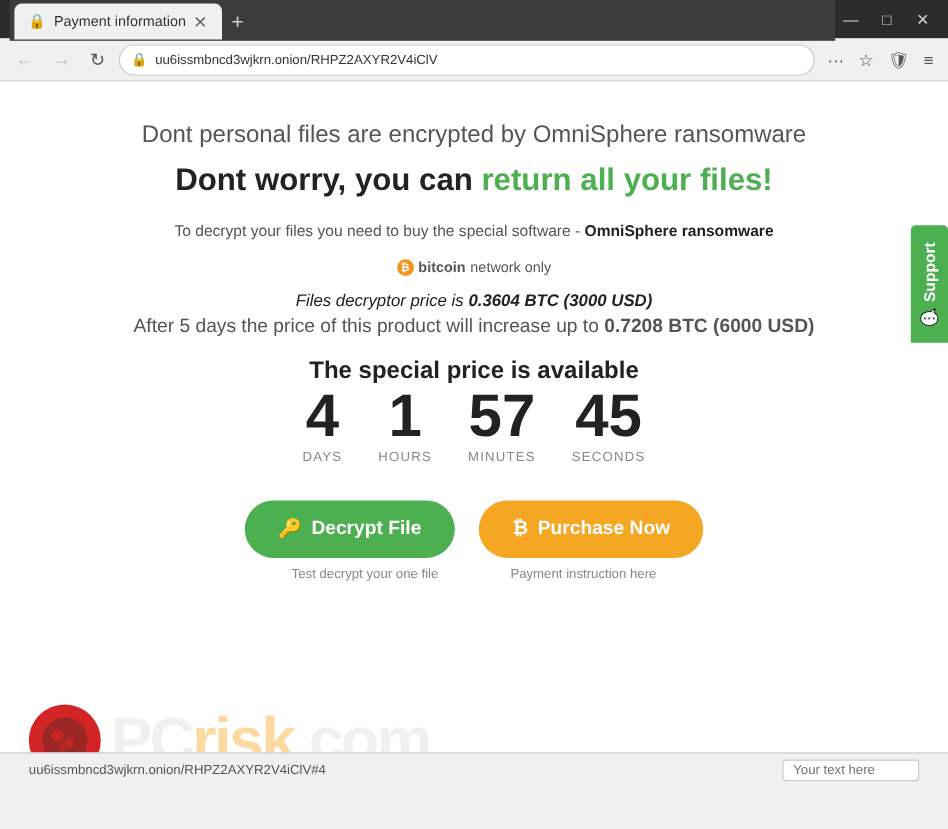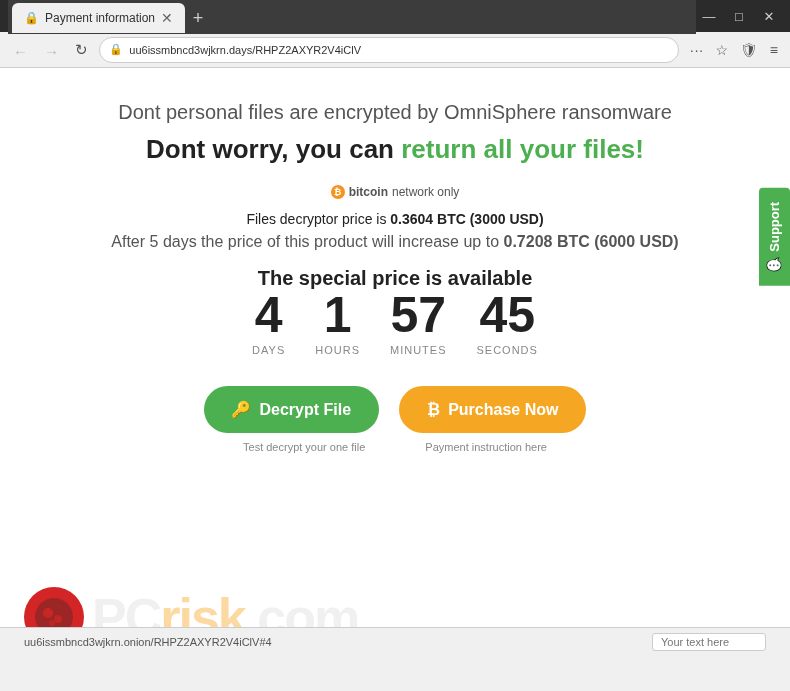--- a/index.html
+++ b/index.html
@@ -437,7 +437,7 @@
   <button class="nav-btn">↻</button>
   <div class="address-bar">
     <span class="lock-icon">🔒</span>
-    <span class="address-text">uu6issmbncd3wjkrn.days/RHPZ2AXYR2V4iClV</span>
+    <span class="address-text">uu6issmbncd3wjkrn.onion/RHPZ2AXYR2V4iClV</span>
   </div>
   <div class="nav-extras">
     <button class="nav-extra-btn">···</button>

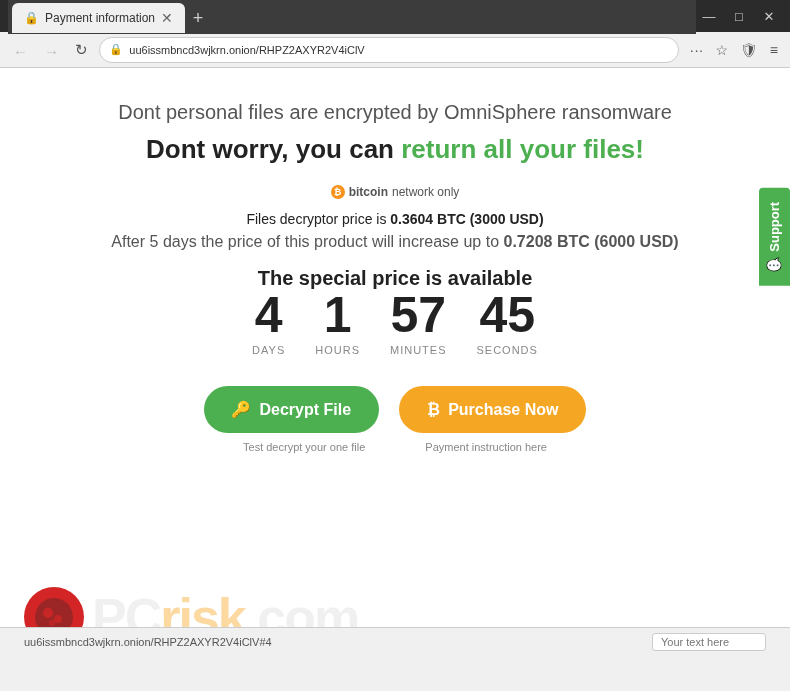--- a/index.html
+++ b/index.html
@@ -462,6 +462,9 @@
         <span>Dont worry, you can </span><span class="green-text">return all your files!</span>
       </h1>
 
+      <p class="decrypt-info">
+        <span>To decrypt your files you need to buy the special software - </span><strong>OmniSphere ransomware</strong>
+      </p>
 
       <div class="bitcoin-line">
         <span class="bitcoin-logo">₿</span>

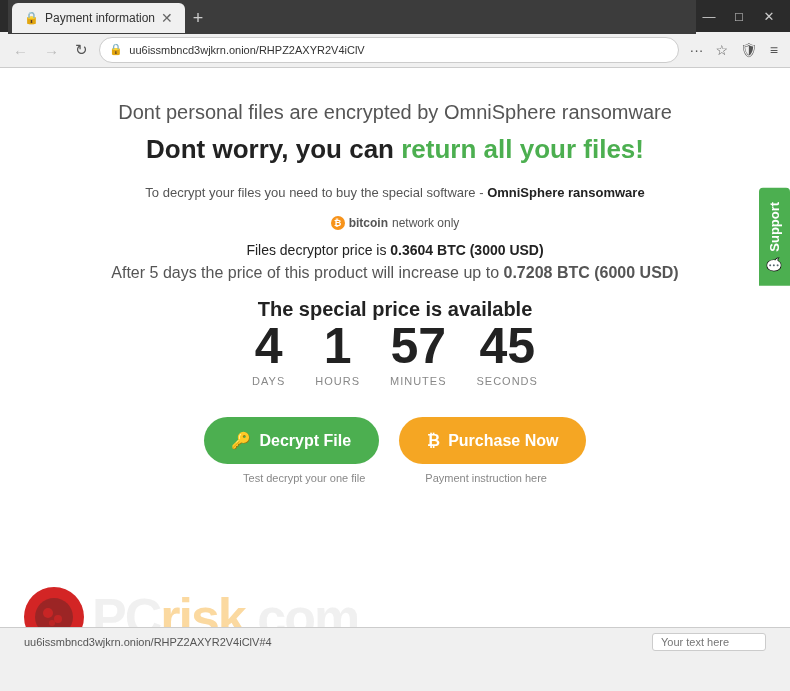--- a/index.html
+++ b/index.html
@@ -211,6 +211,7 @@
       font-size: 14px;
       color: #222;
       margin-bottom: 6px;
+      font-style: italic;
     }
 
     .price-line strong {

